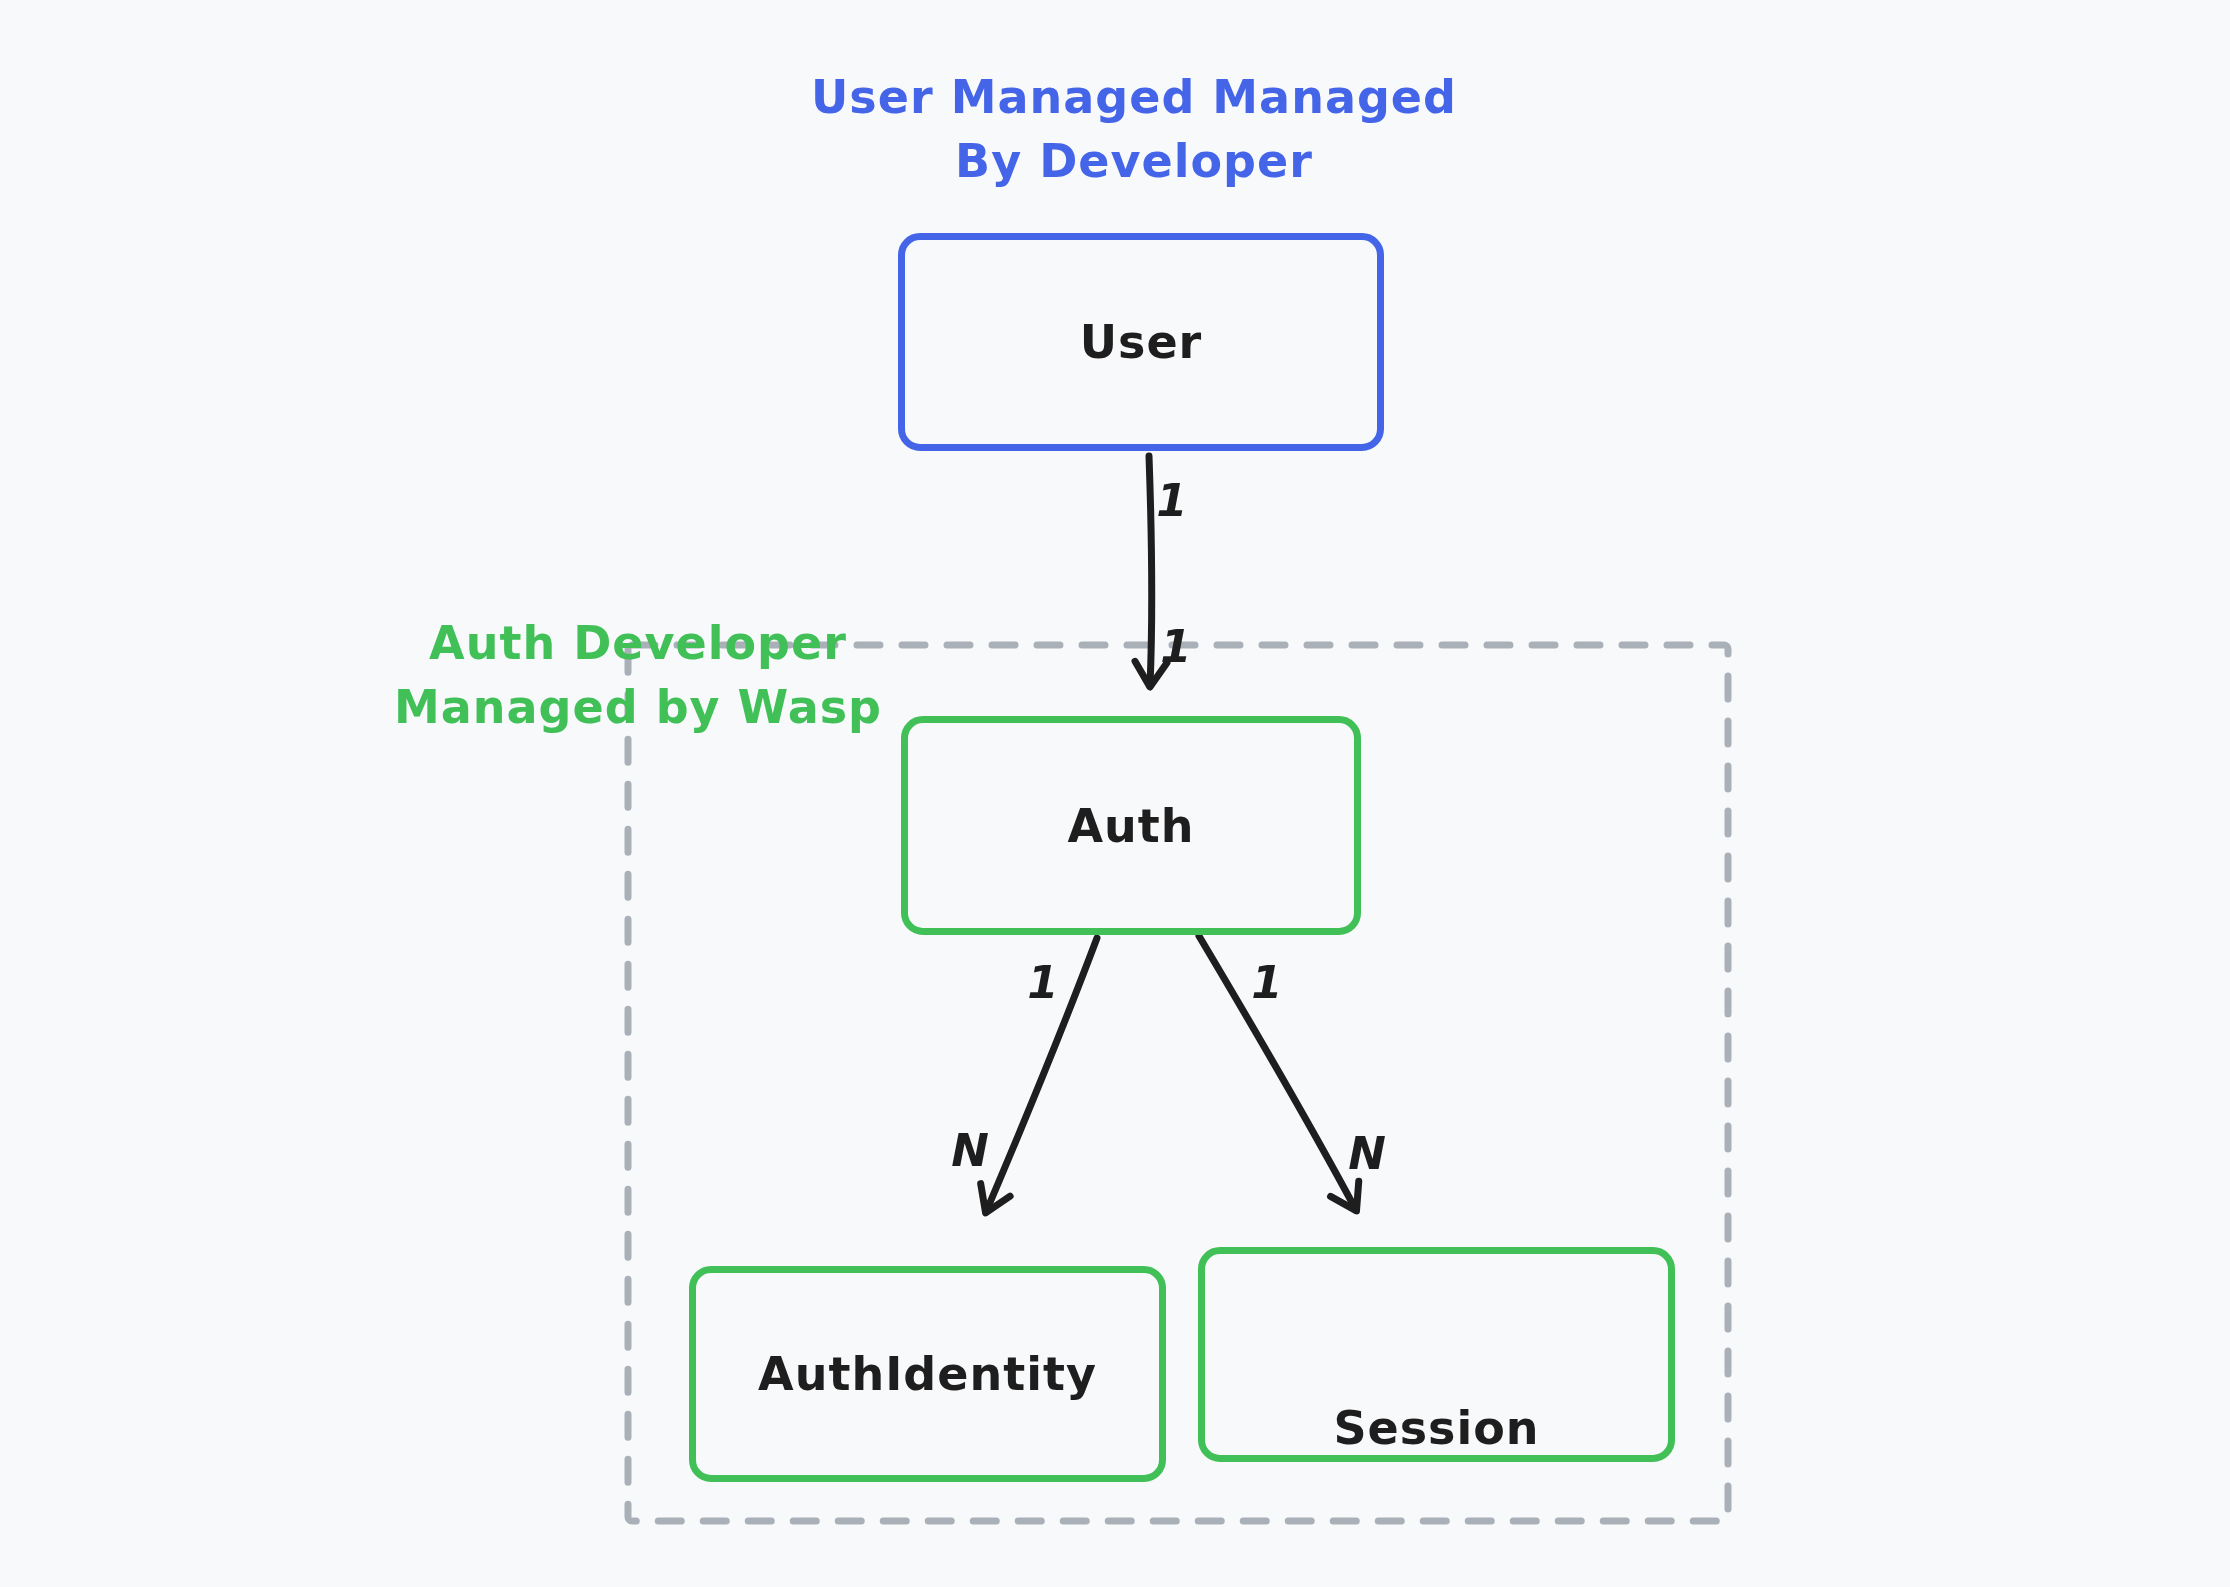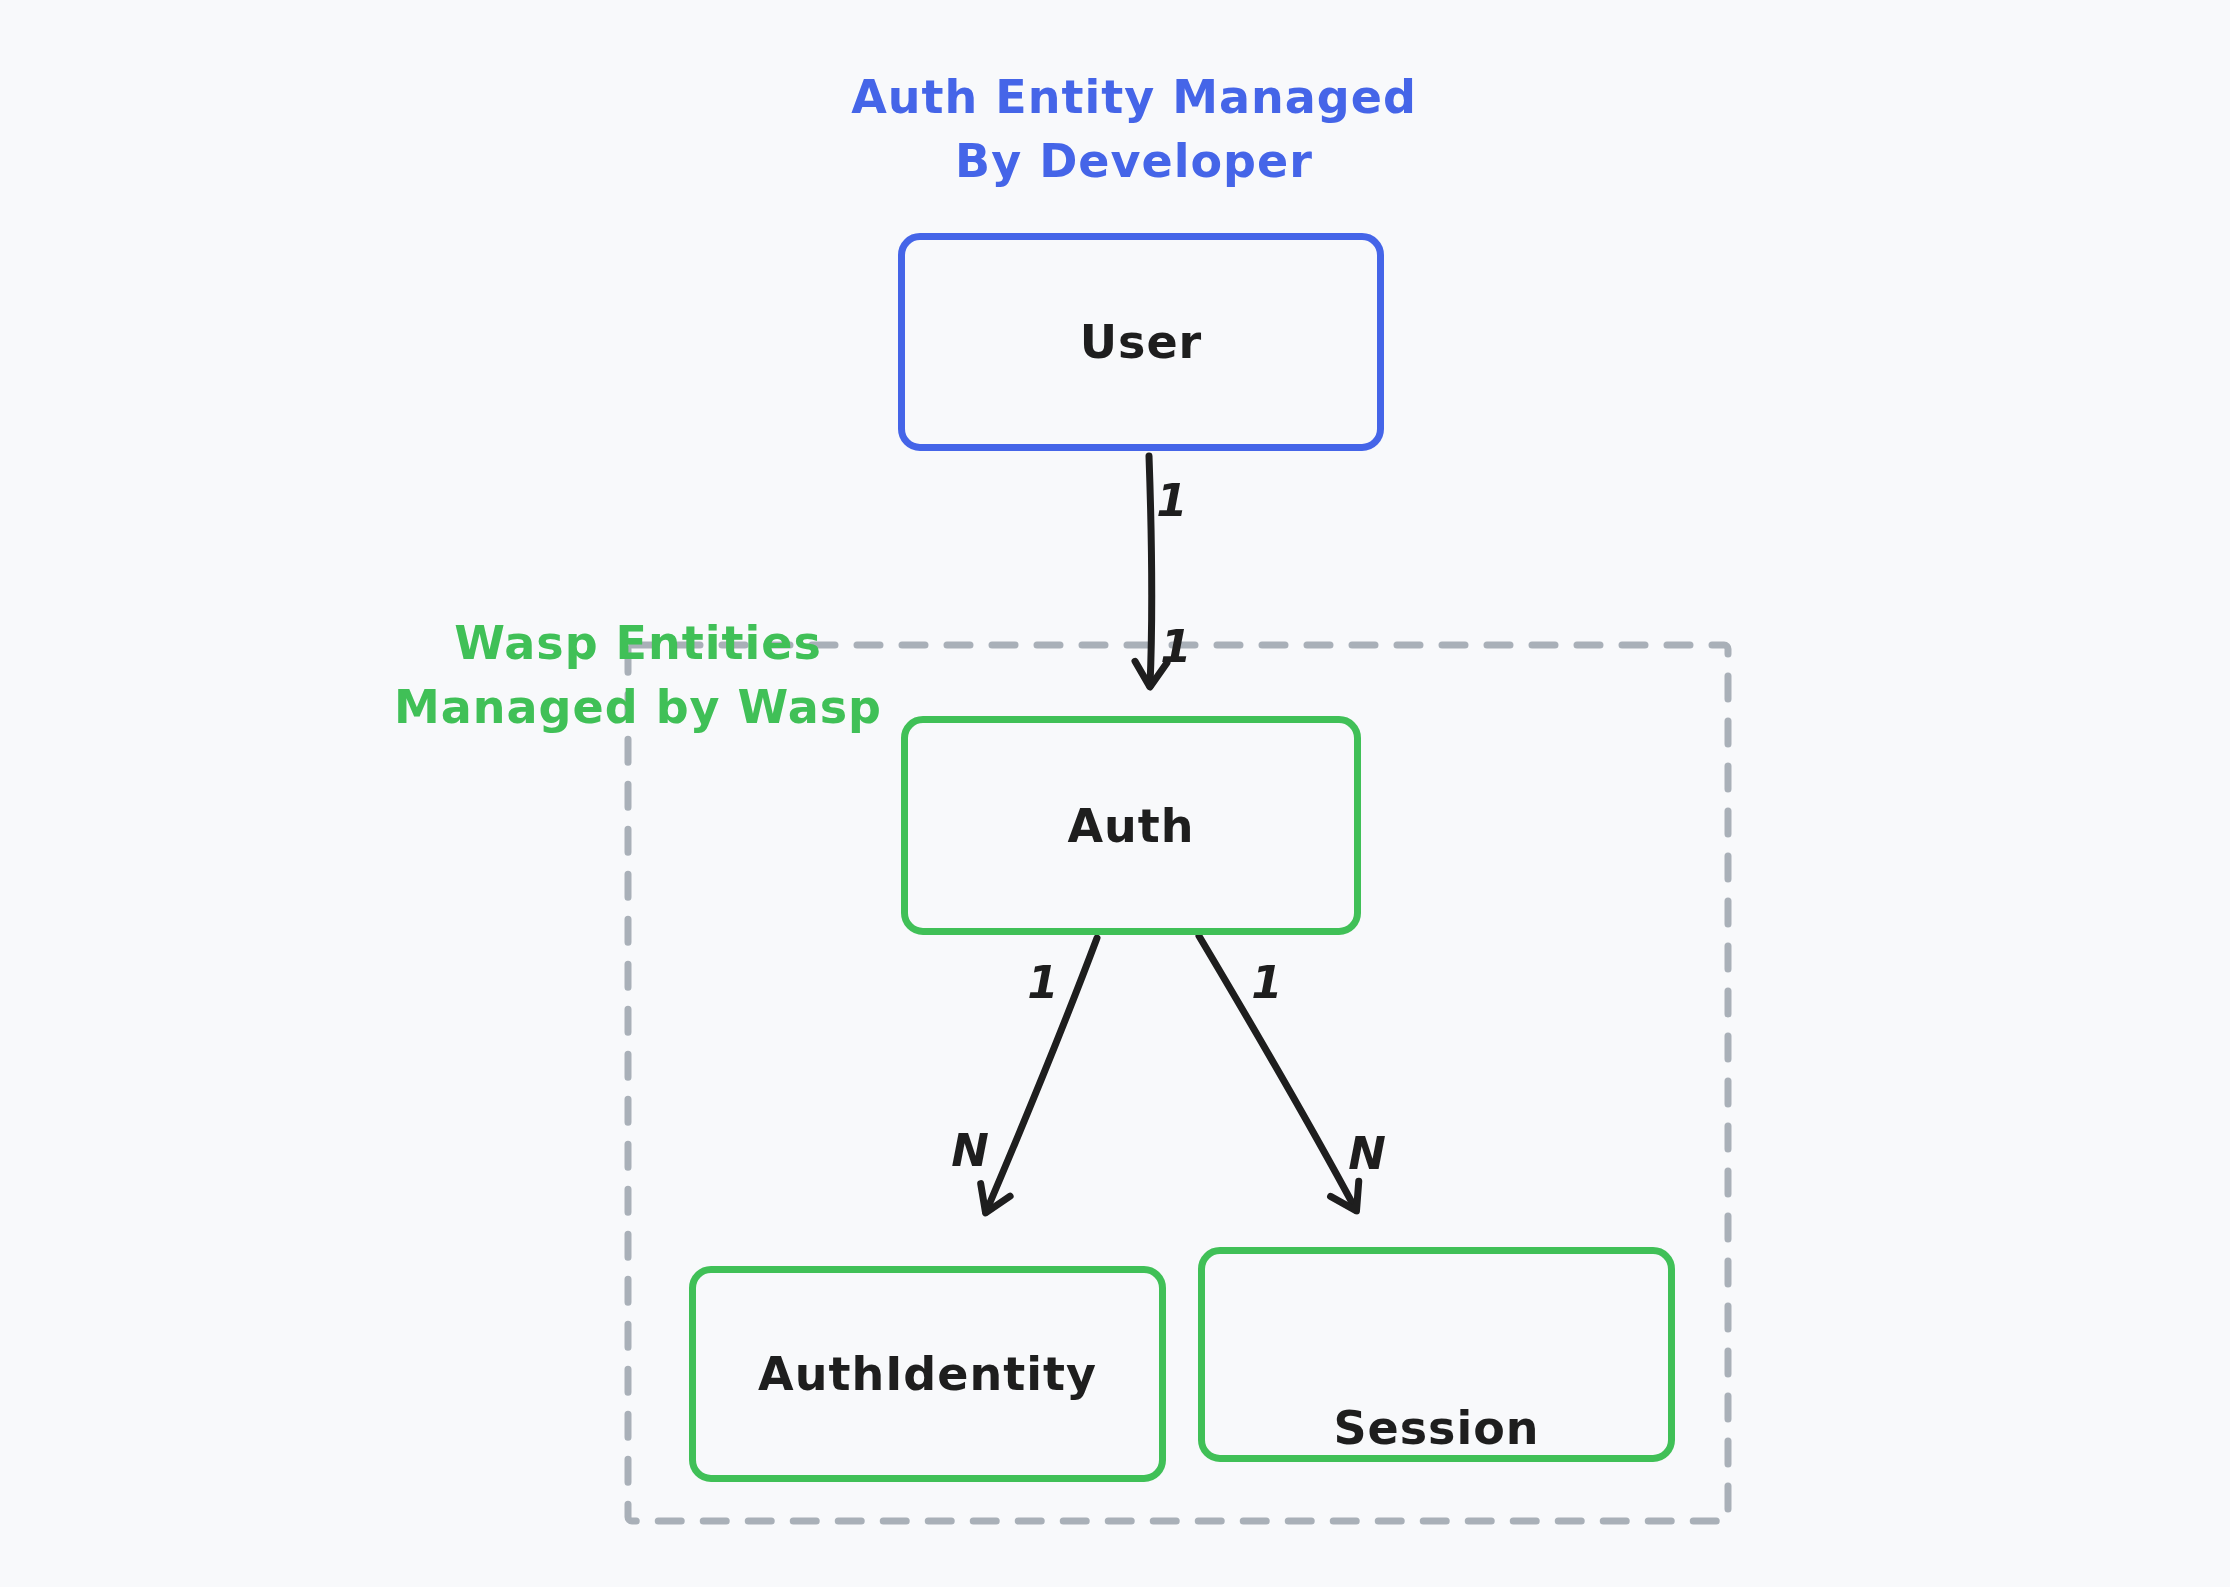--- a/index.html
+++ b/index.html
@@ -83,7 +83,7 @@
   </svg>
 
   <div class="caption blue" style="left:684px; top:65px; width:900px;">
-    <div>Auth Entity Managed</div>
+    <div>User Managed Managed</div>
     <div>By Developer</div>
   </div>
 

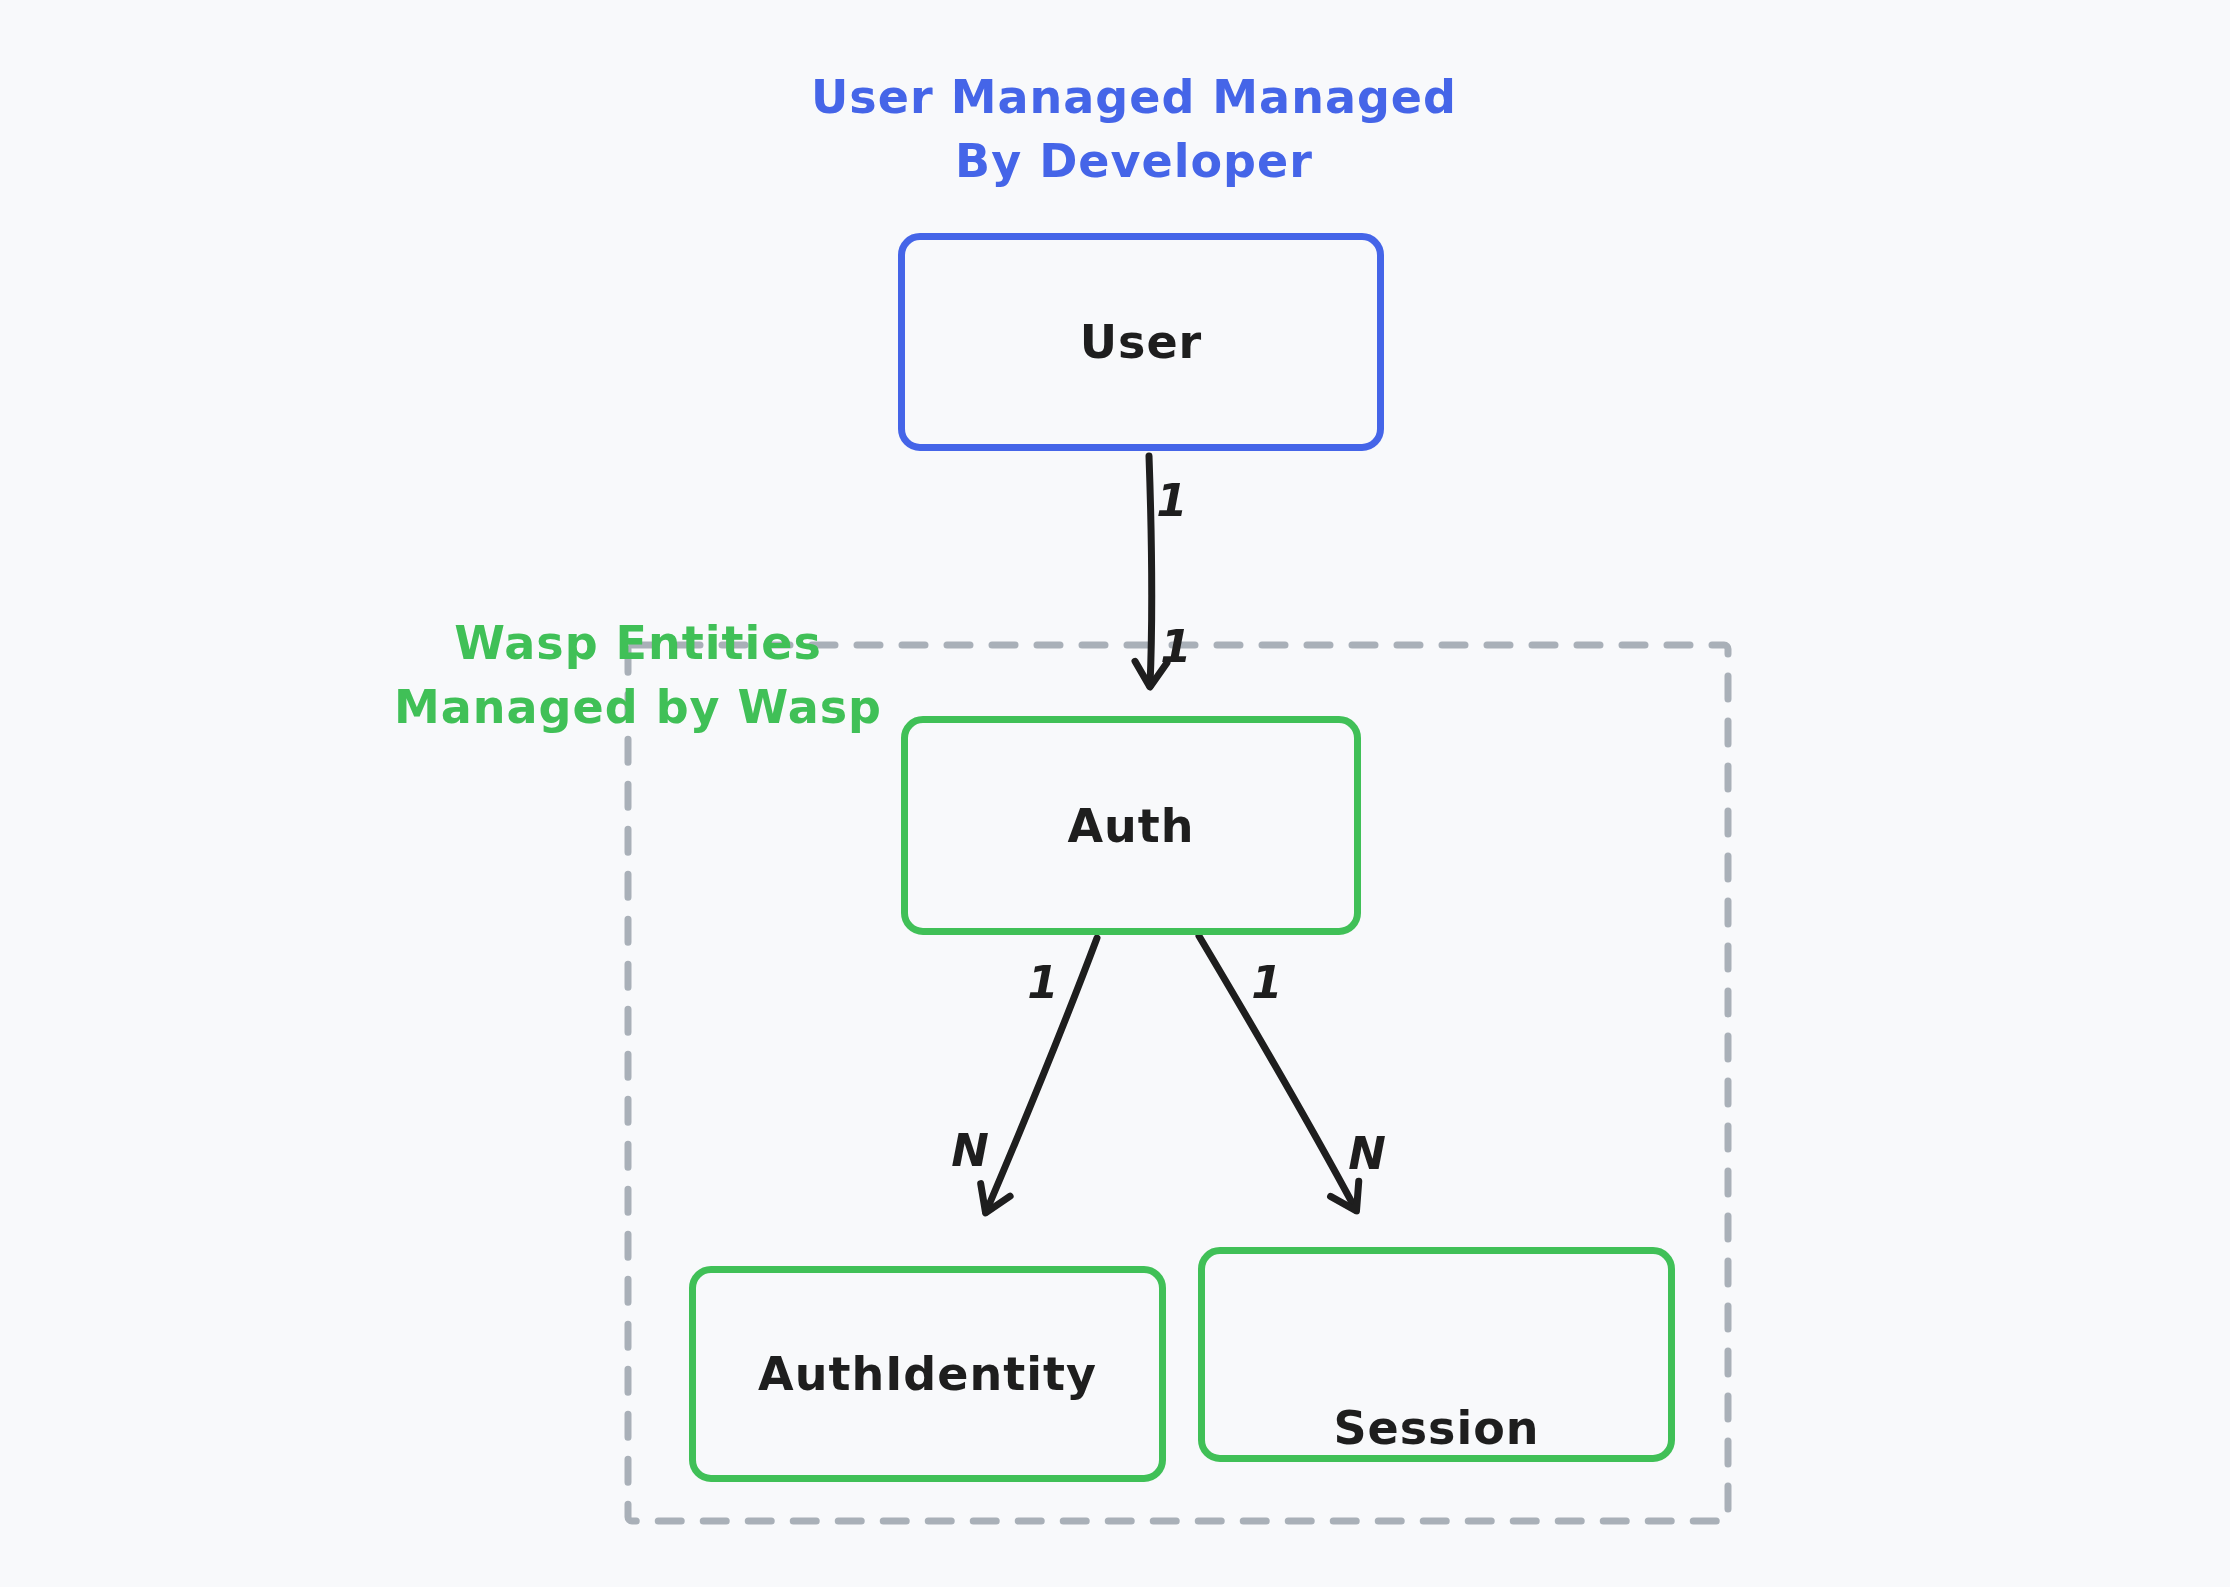--- a/index.html
+++ b/index.html
@@ -88,7 +88,7 @@
   </div>
 
   <div class="caption green" style="left:288px; top:611px; width:700px;">
-    <div>Wasp Entities</div>
+    <div>Auth Developer</div>
     <div>Managed by Wasp</div>
   </div>
 

